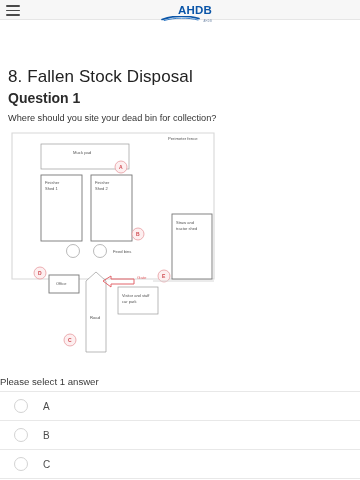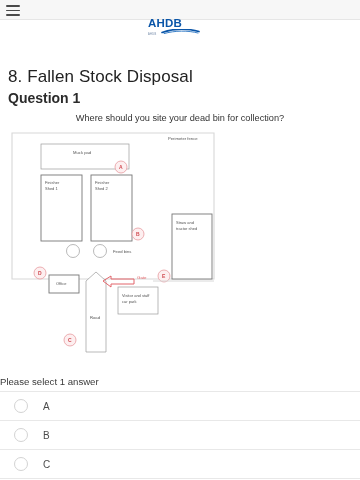--- a/index.html
+++ b/index.html
@@ -26,10 +26,10 @@
   .hamburger i { display: block; height: 1.6px; background: #4a4a4a; border-radius: 1px; }
 
   .logo {
-    position: absolute; left: 50%; top: 18px;
+    position: absolute; left: 50%; top: 5px;
     transform: translateX(-50%);
     width: 64px; height: 27px;
-    text-align: left;
+    text-align: right;
     line-height: 1;
   }
   .logo-word {

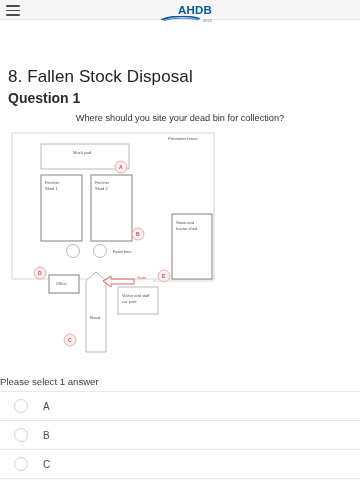--- a/index.html
+++ b/index.html
@@ -55,7 +55,7 @@
     margin-top: 3px; line-height: 1.2;
   }
   .question-text {
-    font-size: 9.2px; color: #333; margin-top: 6px; line-height: 1.3; text-align: center;
+    font-size: 9.2px; color: #333; margin-top: 6px; line-height: 1.3;
   }
 
   

